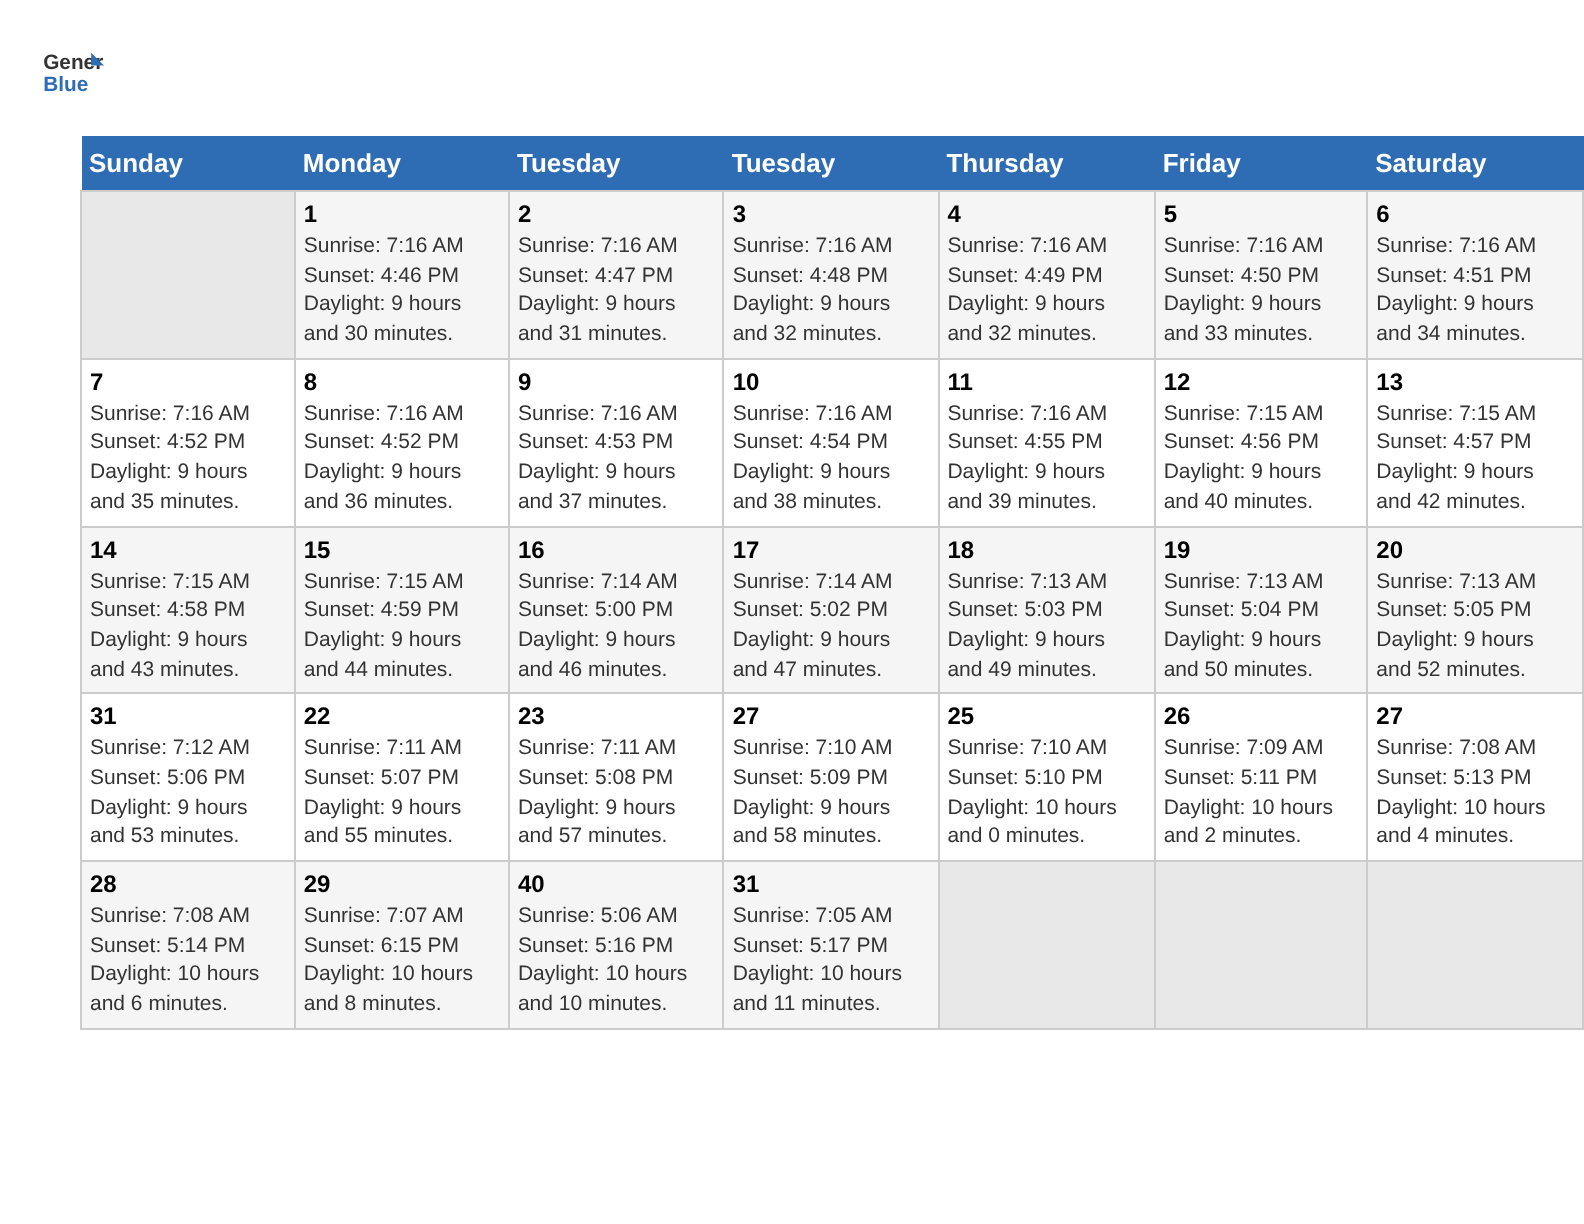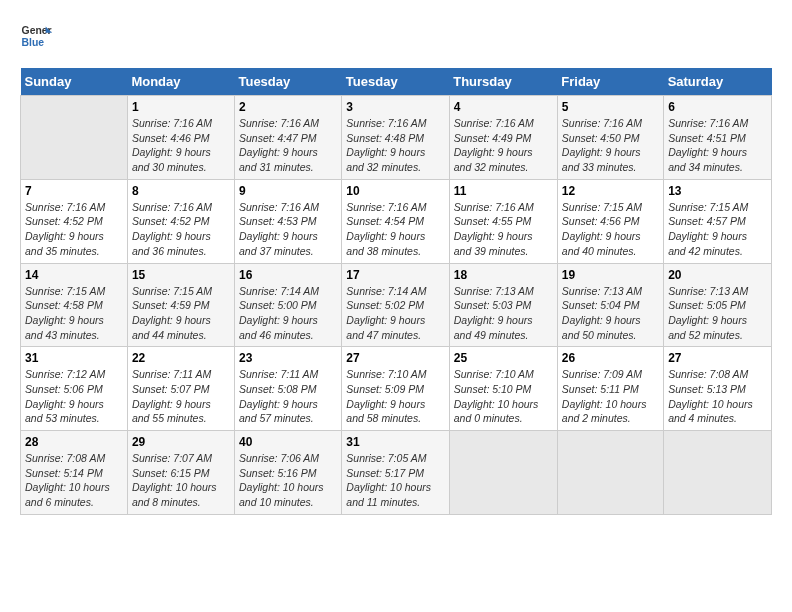--- a/index.html
+++ b/index.html
@@ -42,6 +42,7 @@
       width: 100%;
       border-collapse: collapse;
       font-size: 11px;
+      margin-left: 20px;
     }
     thead tr th {
       background-color: #2e6db4;

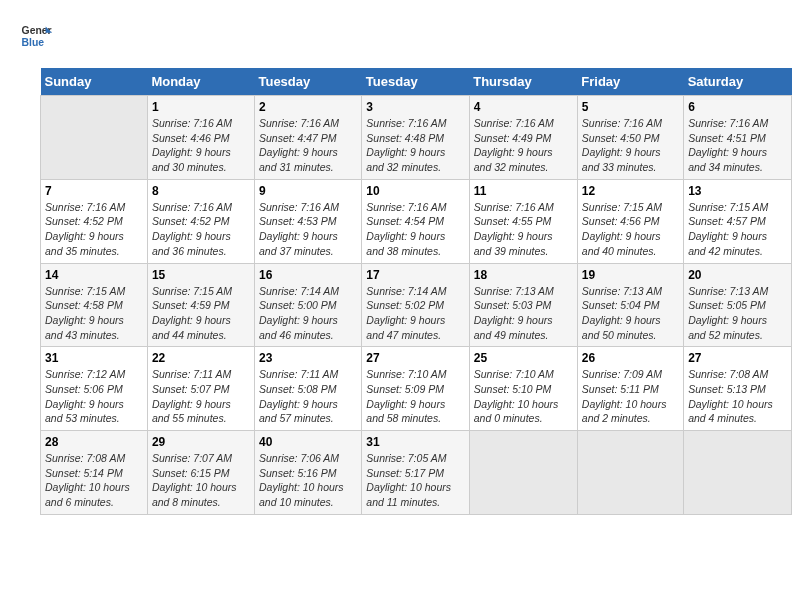--- a/index.html
+++ b/index.html
@@ -74,7 +74,6 @@
       font-size: 10.5px;
       color: #333;
       line-height: 1.4;
-      font-style: italic;
     }
     .empty-cell {
       background-color: #e8e8e8 !important;

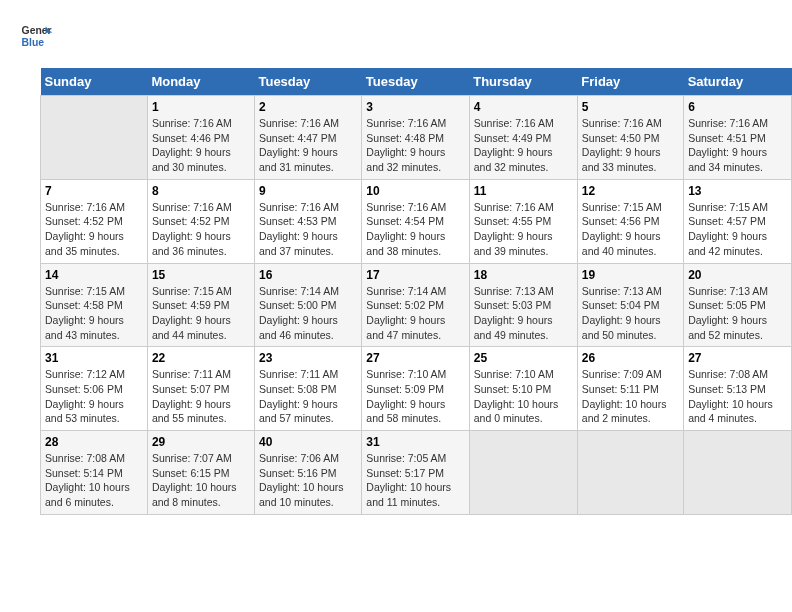--- a/index.html
+++ b/index.html
@@ -324,7 +324,7 @@
         </td>
         <td>
           <div class="day-number">40</div>
-          <div class="day-info" style="white-space: pre-line;">Sunrise: 7:06 AM
+          <div class="day-info" style="white-space: pre-line;">Sunrise: 5:06 AM
 Sunset: 5:16 PM
 Daylight: 10 hours
 and 10 minutes.</div>

